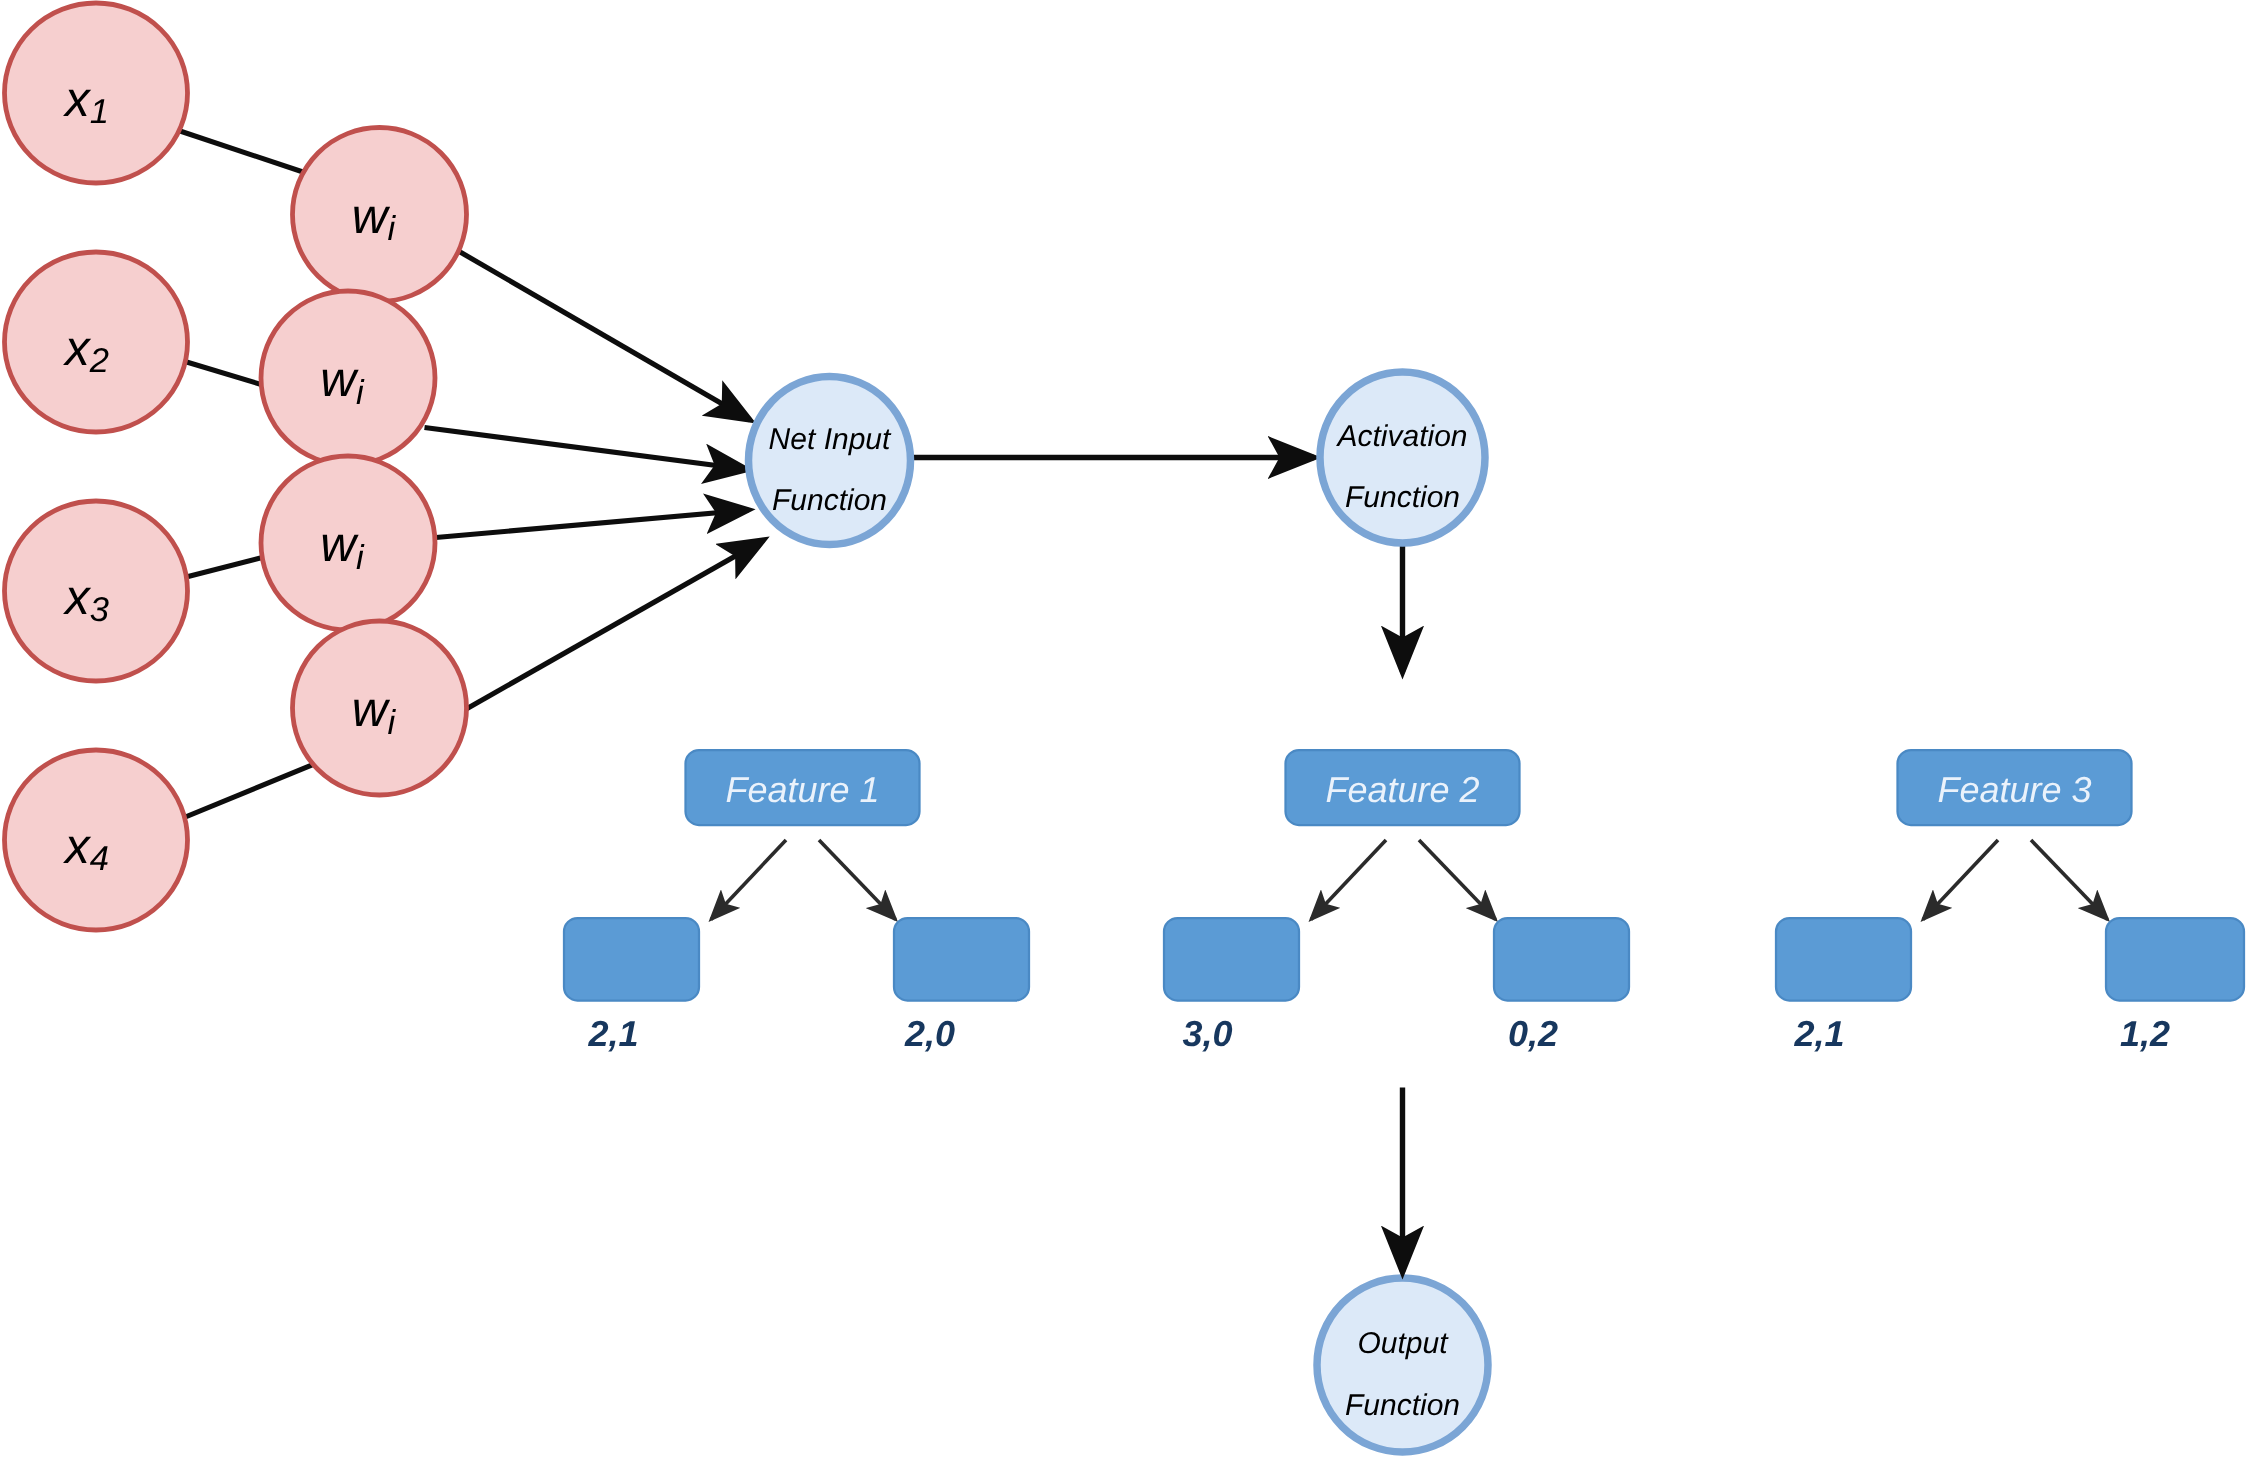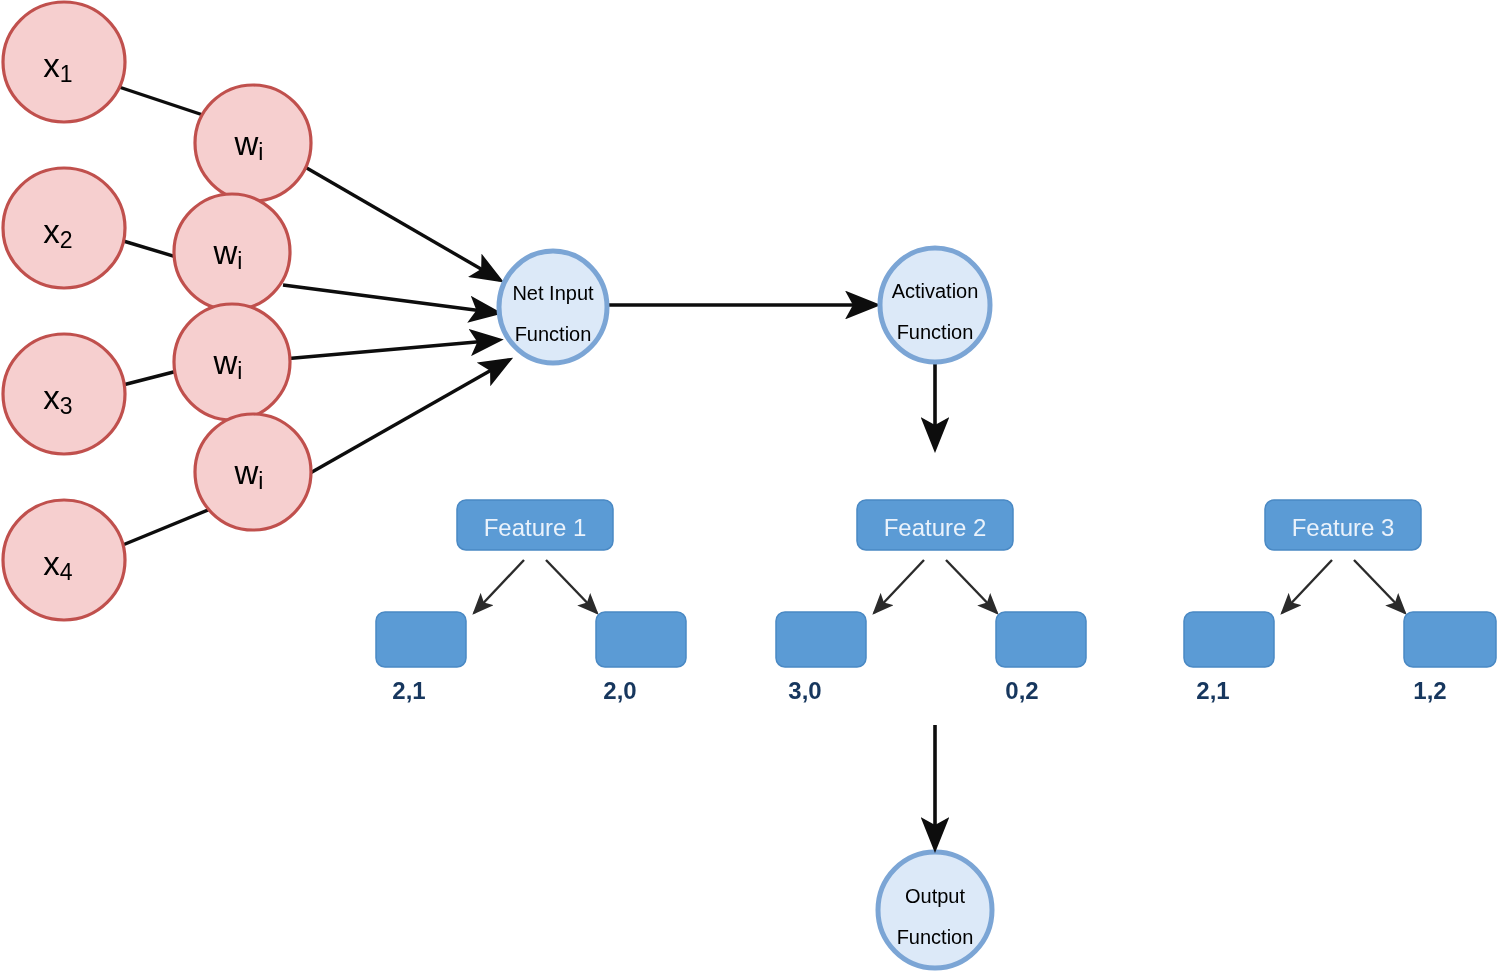--- a/index.html
+++ b/index.html
@@ -17,6 +17,7 @@
     height: 973px;
     background: #ffffff;
     overflow: hidden;
+    font-style: italic;
   }
   svg#diagram-svg {
     display: block;

